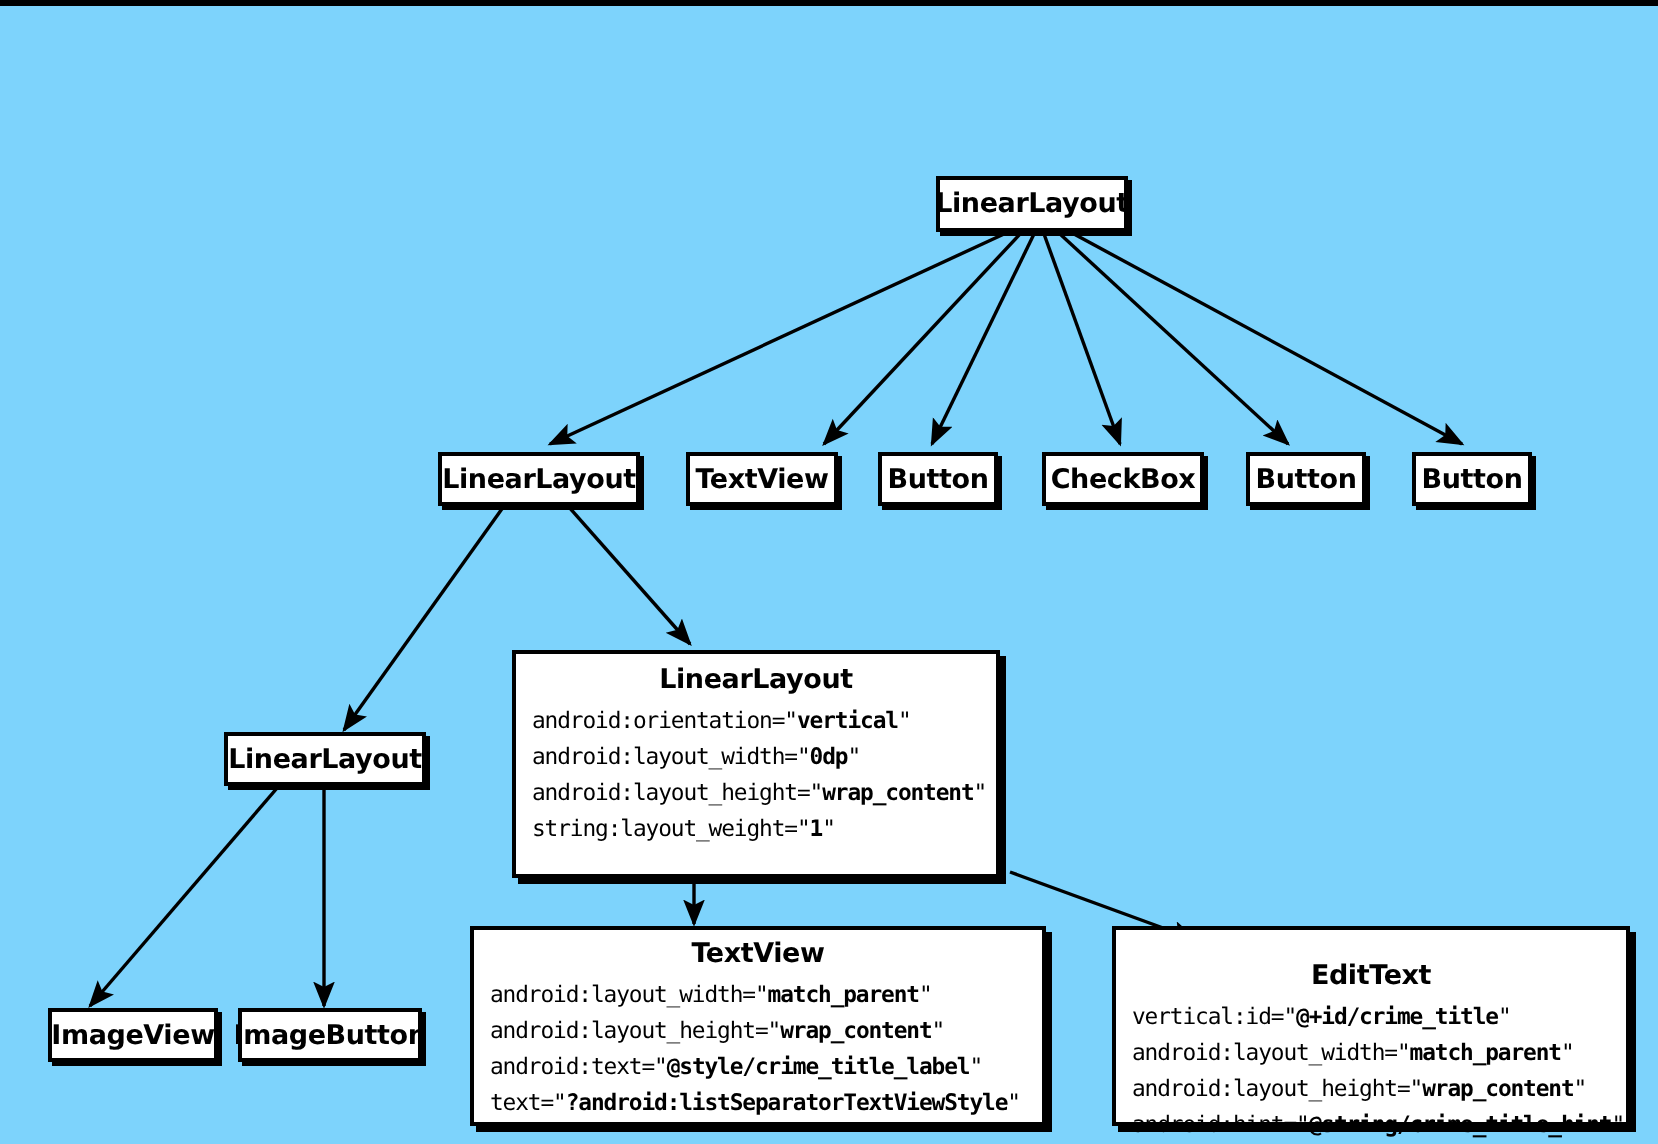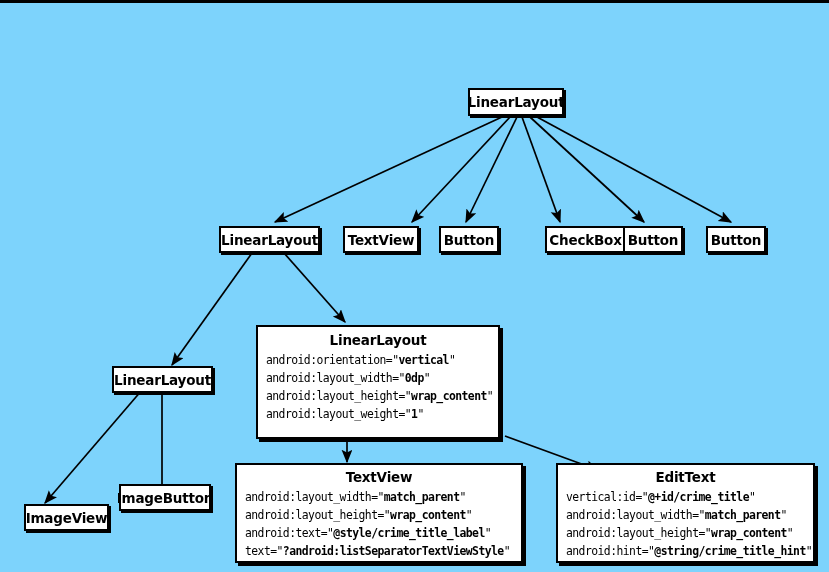--- a/index.html
+++ b/index.html
@@ -135,7 +135,7 @@
     <span>Button</span>
   </div>
 
-  <div class="node" style="left:521px; top:226px; width:81px; height:27px;margin-left:24px;">
+  <div class="node" style="left:521px; top:226px; width:81px; height:27px;">
     <span>CheckBox</span>
   </div>
 

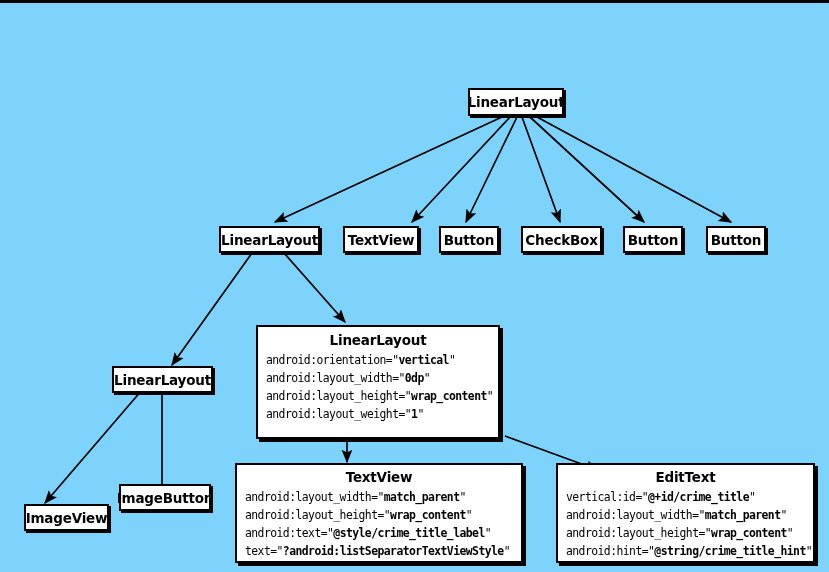--- a/index.html
+++ b/index.html
@@ -171,7 +171,7 @@
       <span>android:layout_height=</span><span>"</span><span class="v">wrap_content</span><span>"</span>
     </div>
     <div class="attr">
-      <span>android:layout_weight=</span><span>"</span><span class="v">1</span><span>"</span>
+      <span>string:layout_weight=</span><span>"</span><span class="v">1</span><span>"</span>
     </div>
   </div>
 

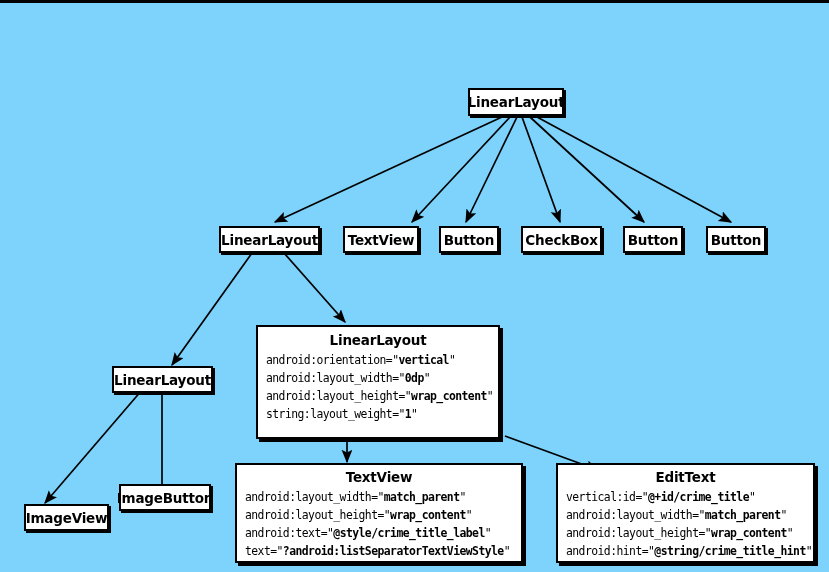--- a/index.html
+++ b/index.html
@@ -191,7 +191,7 @@
     </div>
   </div>
 
-  <div class="detail" style="left:556px; top:463px; width:259px; height:100px; padding-top:4px;">
+  <div class="detail" style="left:556px; top:463px; width:259px; height:100px; padding-top:15px;">
     <div class="title">EditText</div>
     <div class="attr">
       <span>vertical:id=</span><span>"</span><span class="v">@+id/crime_title</span><span>"</span>

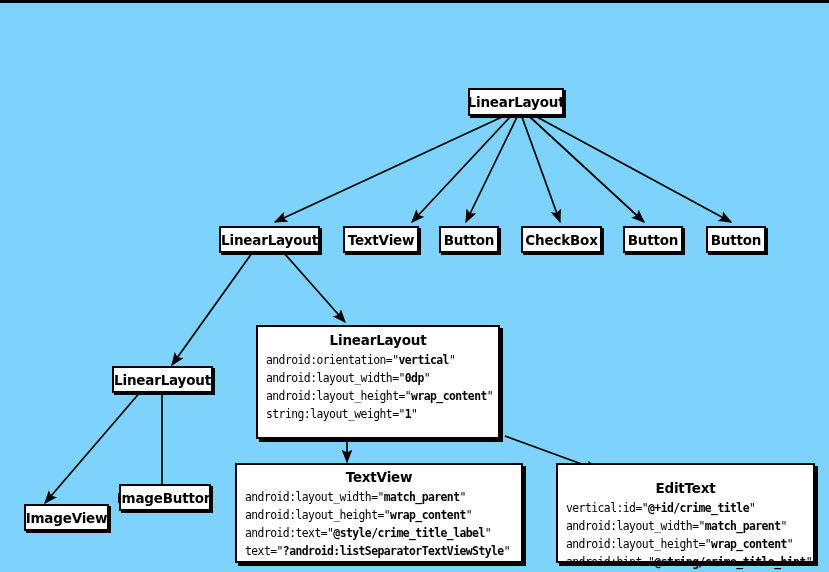--- a/index.html
+++ b/index.html
@@ -155,7 +155,7 @@
     <span>ImageView</span>
   </div>
 
-  <div class="node" style="left:119px; top:484px; width:92px; height:27px;">
+  <div class="node" style="left:119px; top:504px; width:92px; height:27px;">
     <span>ImageButton</span>
   </div>
 

